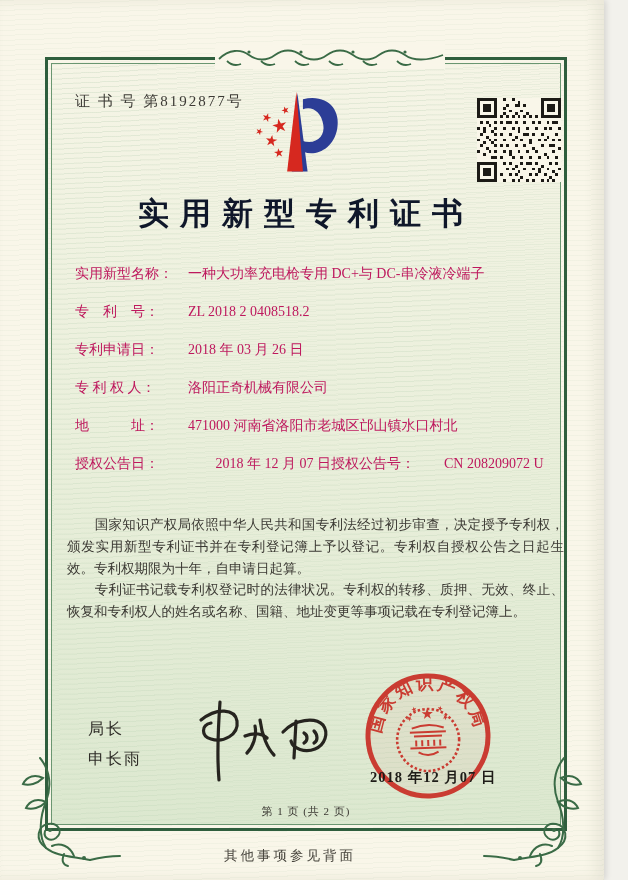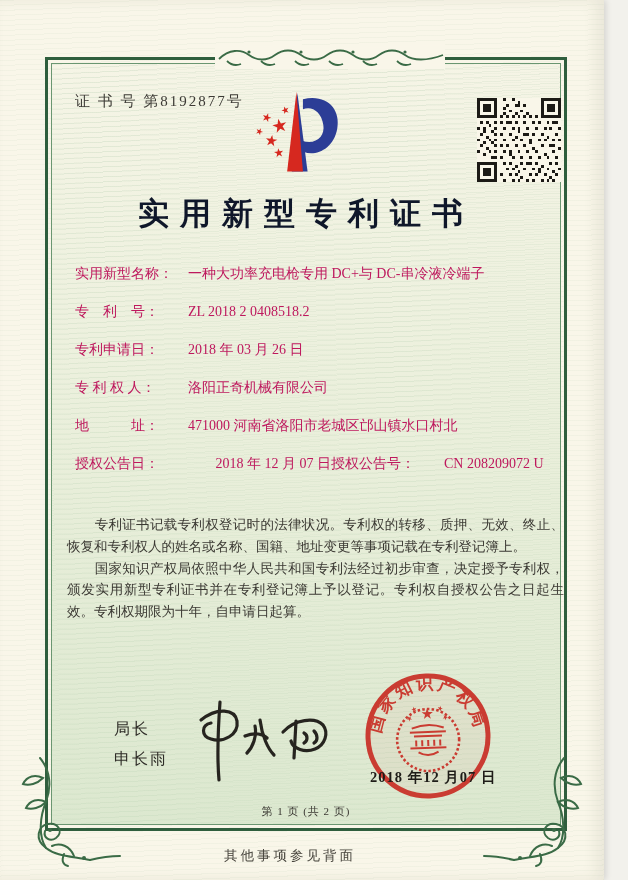--- a/index.html
+++ b/index.html
@@ -226,8 +226,8 @@
   </div>
 
   <div class="paras">
+    <p>　　国家知识产权局依照中华人民共和国专利法经过初步审查，决定授予专利权，颁发实用新型专利证书并在专利登记簿上予以登记。专利权自授权公告之日起生效。专利权期限为十年，自申请日起算。</p>
     <p>　　专利证书记载专利权登记时的法律状况。专利权的转移、质押、无效、终止、恢复和专利权人的姓名或名称、国籍、地址变更等事项记载在专利登记簿上。</p>
-    <p>　　国家知识产权局依照中华人民共和国专利法经过初步审查，决定授予专利权，颁发实用新型专利证书并在专利登记簿上予以登记。专利权自授权公告之日起生效。专利权期限为十年，自申请日起算。</p>
   </div>
 
   <div class="signer">

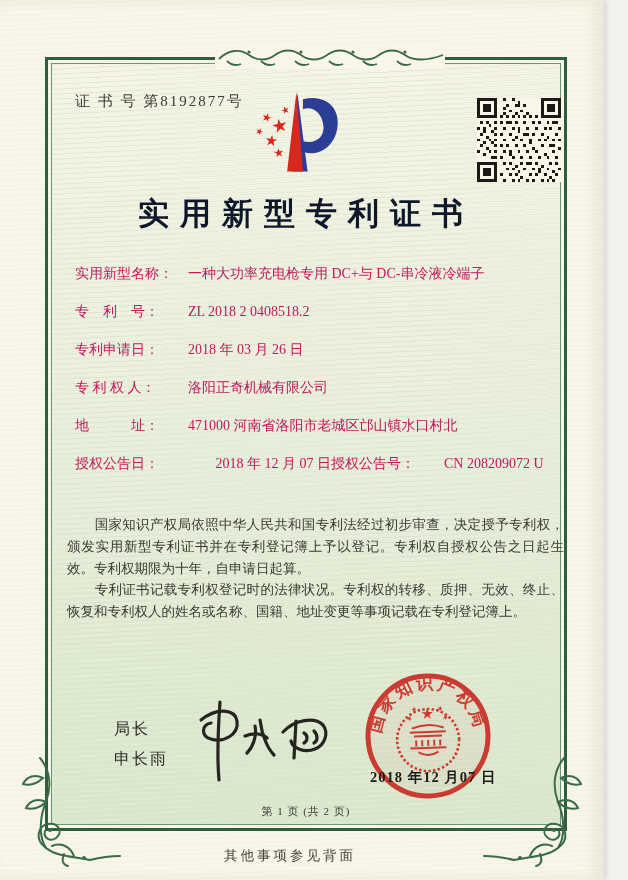--- a/index.html
+++ b/index.html
@@ -60,7 +60,7 @@
   }
   .paras p{margin:0;}
   .signer{
-    position:absolute;left:88px;top:714px;font-size:16px;line-height:30px;color:#2e2c27;letter-spacing:2px;margin-left:26px;
+    position:absolute;left:88px;top:714px;font-size:16px;line-height:30px;color:#2e2c27;letter-spacing:2px;
   }
   .signature{position:absolute;left:183px;top:690px;width:152px;height:98px;}
   .seal{position:absolute;left:358px;top:666px;width:140px;height:140px;opacity:.93;transform:rotate(-2deg);}

